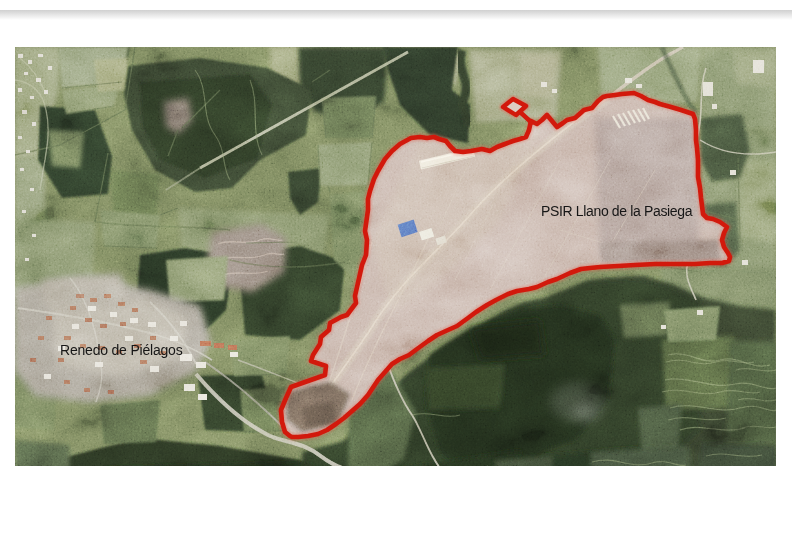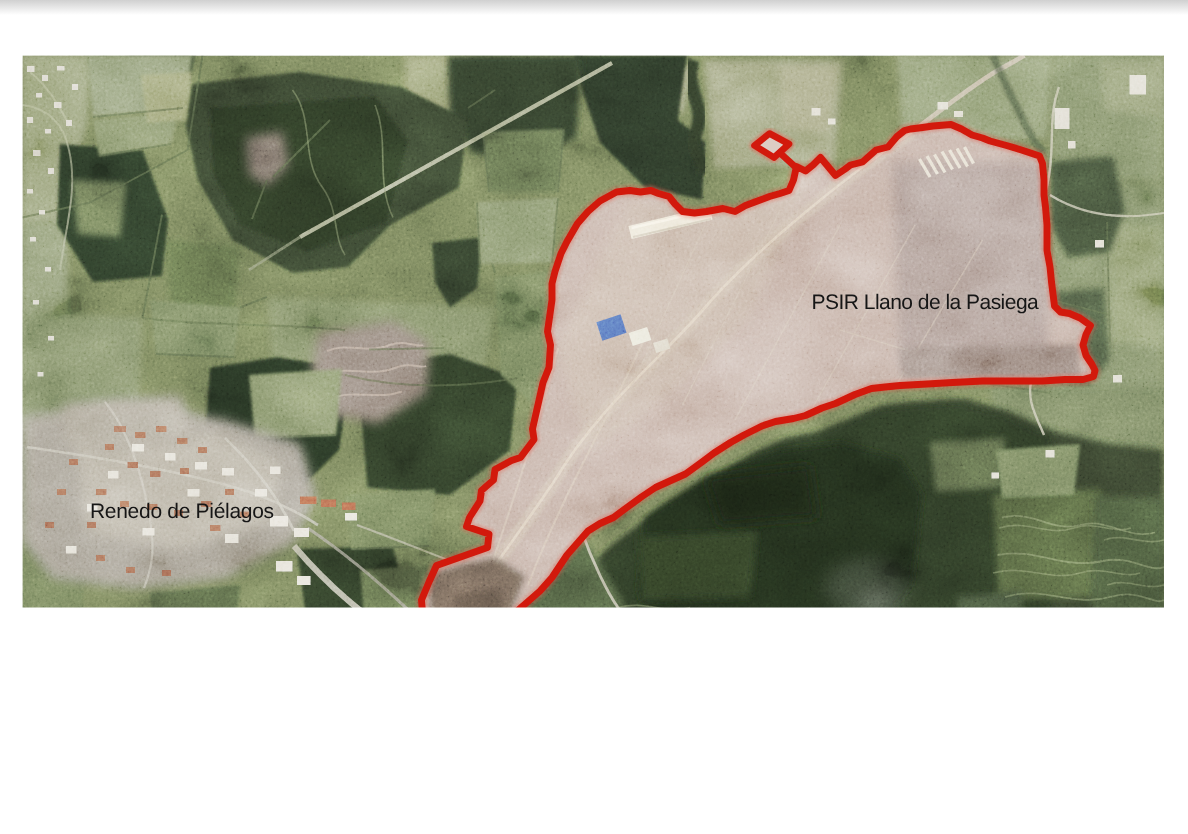--- a/index.html
+++ b/index.html
@@ -3,7 +3,7 @@
 <meta charset="utf-8">
 <style>
   html,body{margin:0;padding:0;background:#ffffff;}
-  #page{width:792px;height:405px;position:relative;font-family:"Liberation Sans",sans-serif;}
+  #page{width:792px;height:456px;position:relative;font-family:"Liberation Sans",sans-serif;margin-top:10px;}
   svg{display:block;}
 </style>
 </head>

